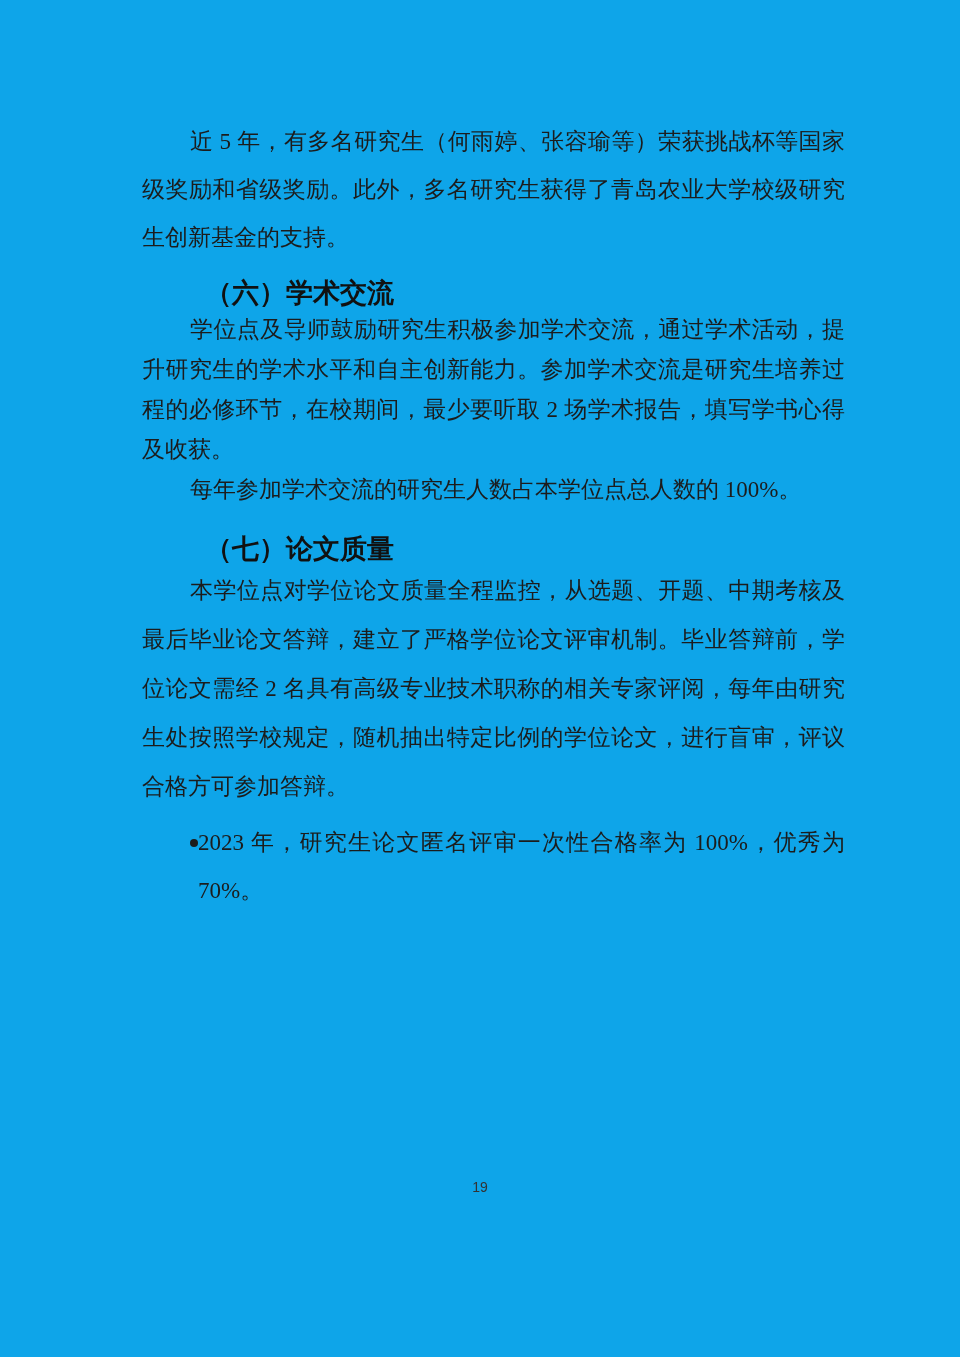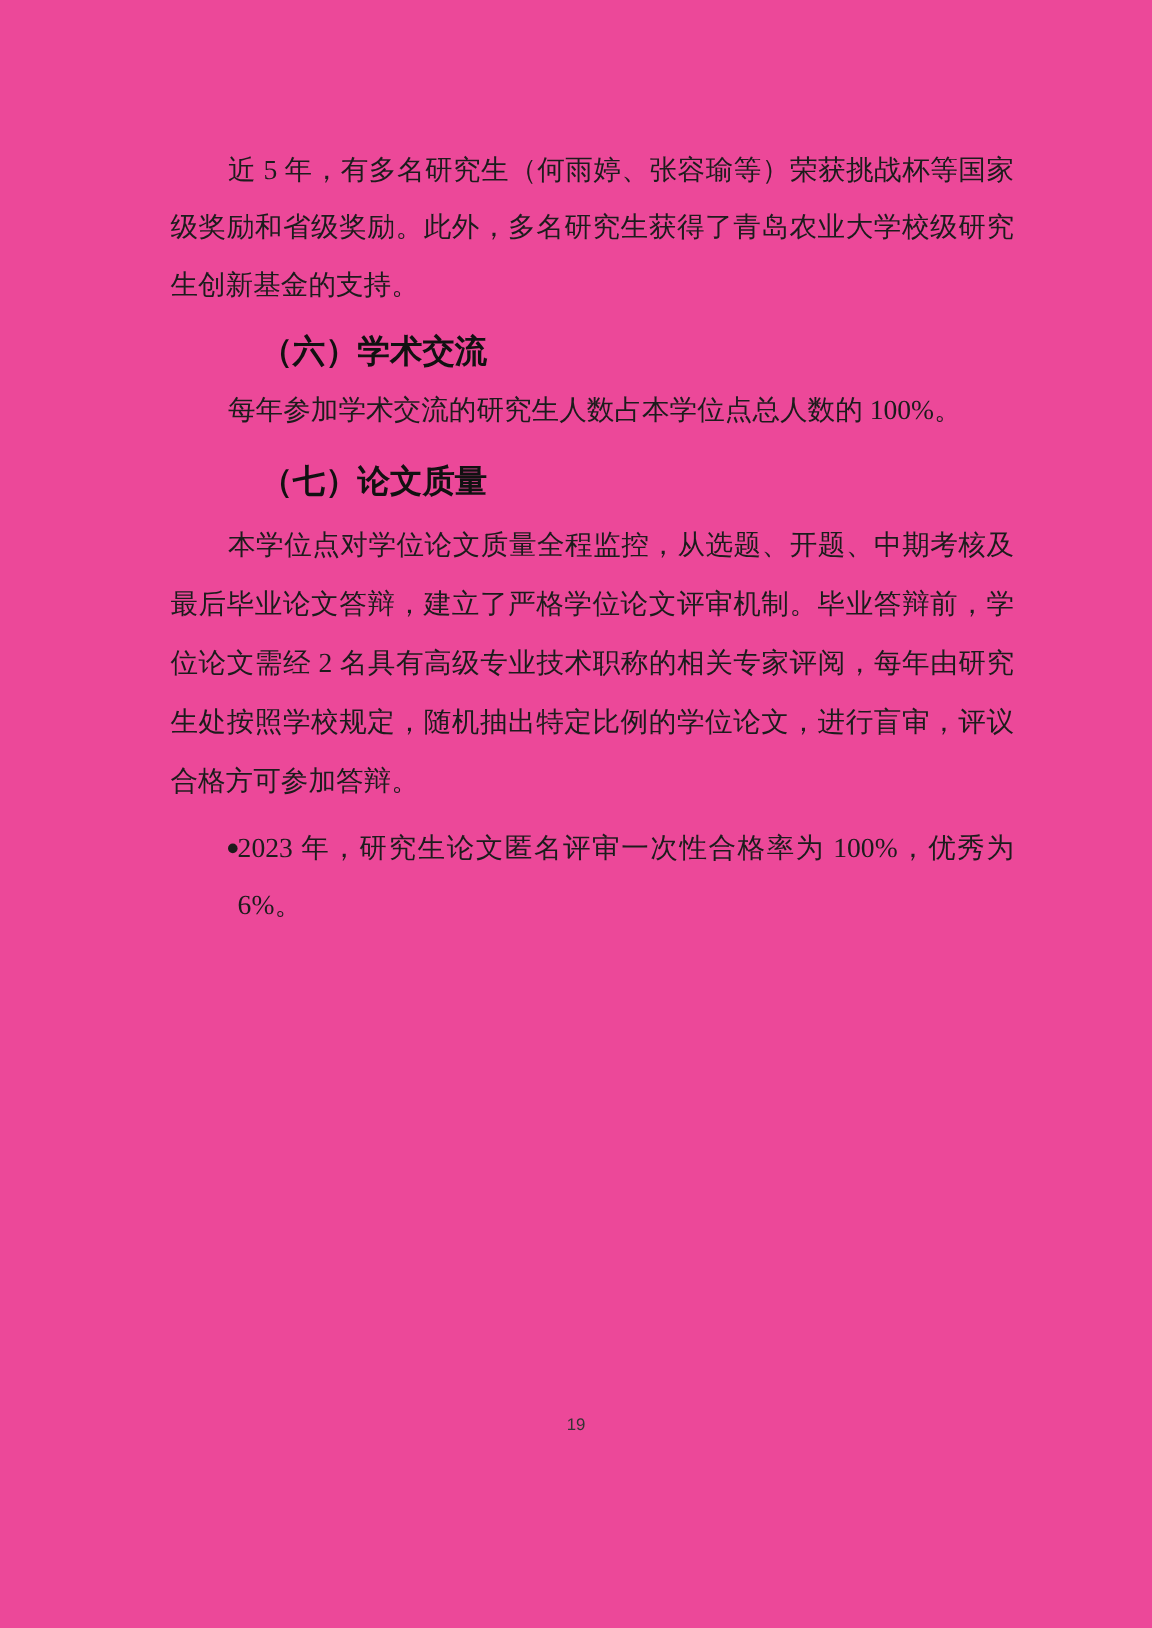--- a/index.html
+++ b/index.html
@@ -11,7 +11,7 @@
     position: relative;
     width: 960px;
     height: 1357px;
-    background: #ec4899;
+    background: #0ea5e9;
     box-sizing: border-box;
     padding: 118px 115px 0 142px;
     overflow: hidden;

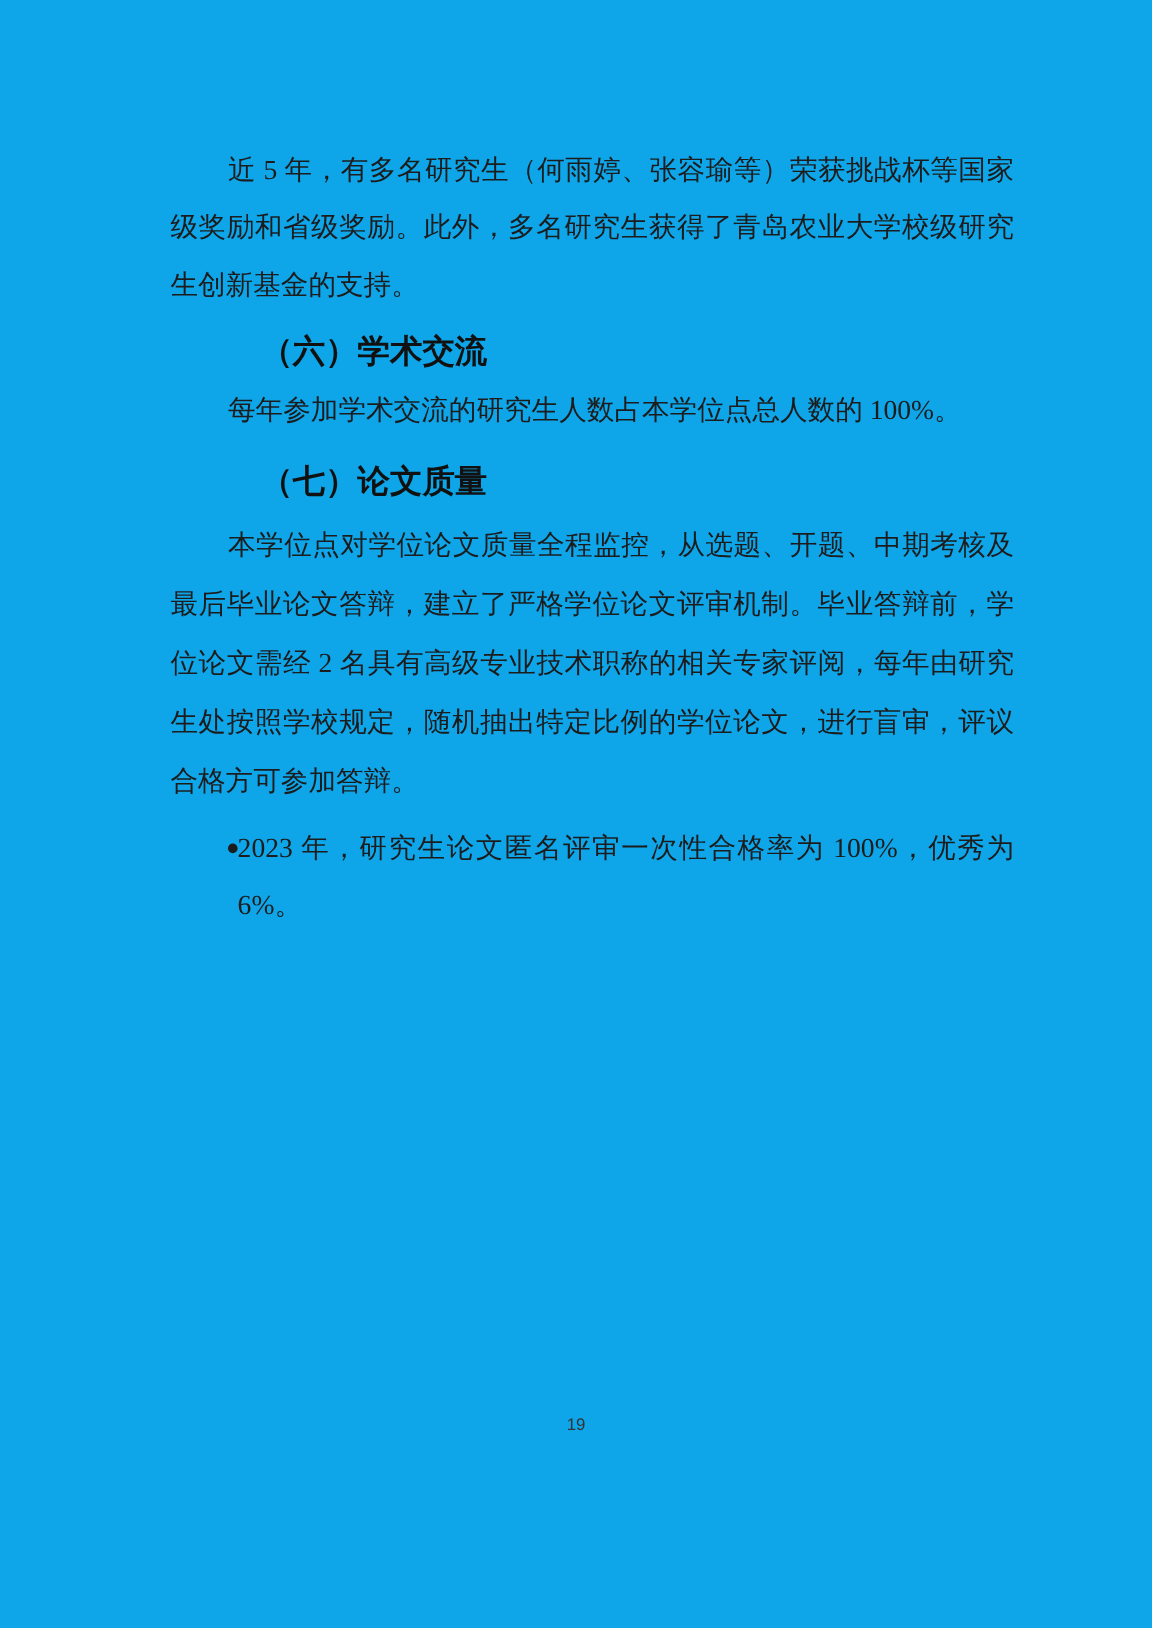--- a/index.html
+++ b/index.html
@@ -31,7 +31,7 @@
     font-weight: 700;
     font-size: 27px;
     line-height: 34px;
-    margin: 12px;
+    margin: 0;
     text-indent: 63px;
     text-align: left;
     color: #111111;

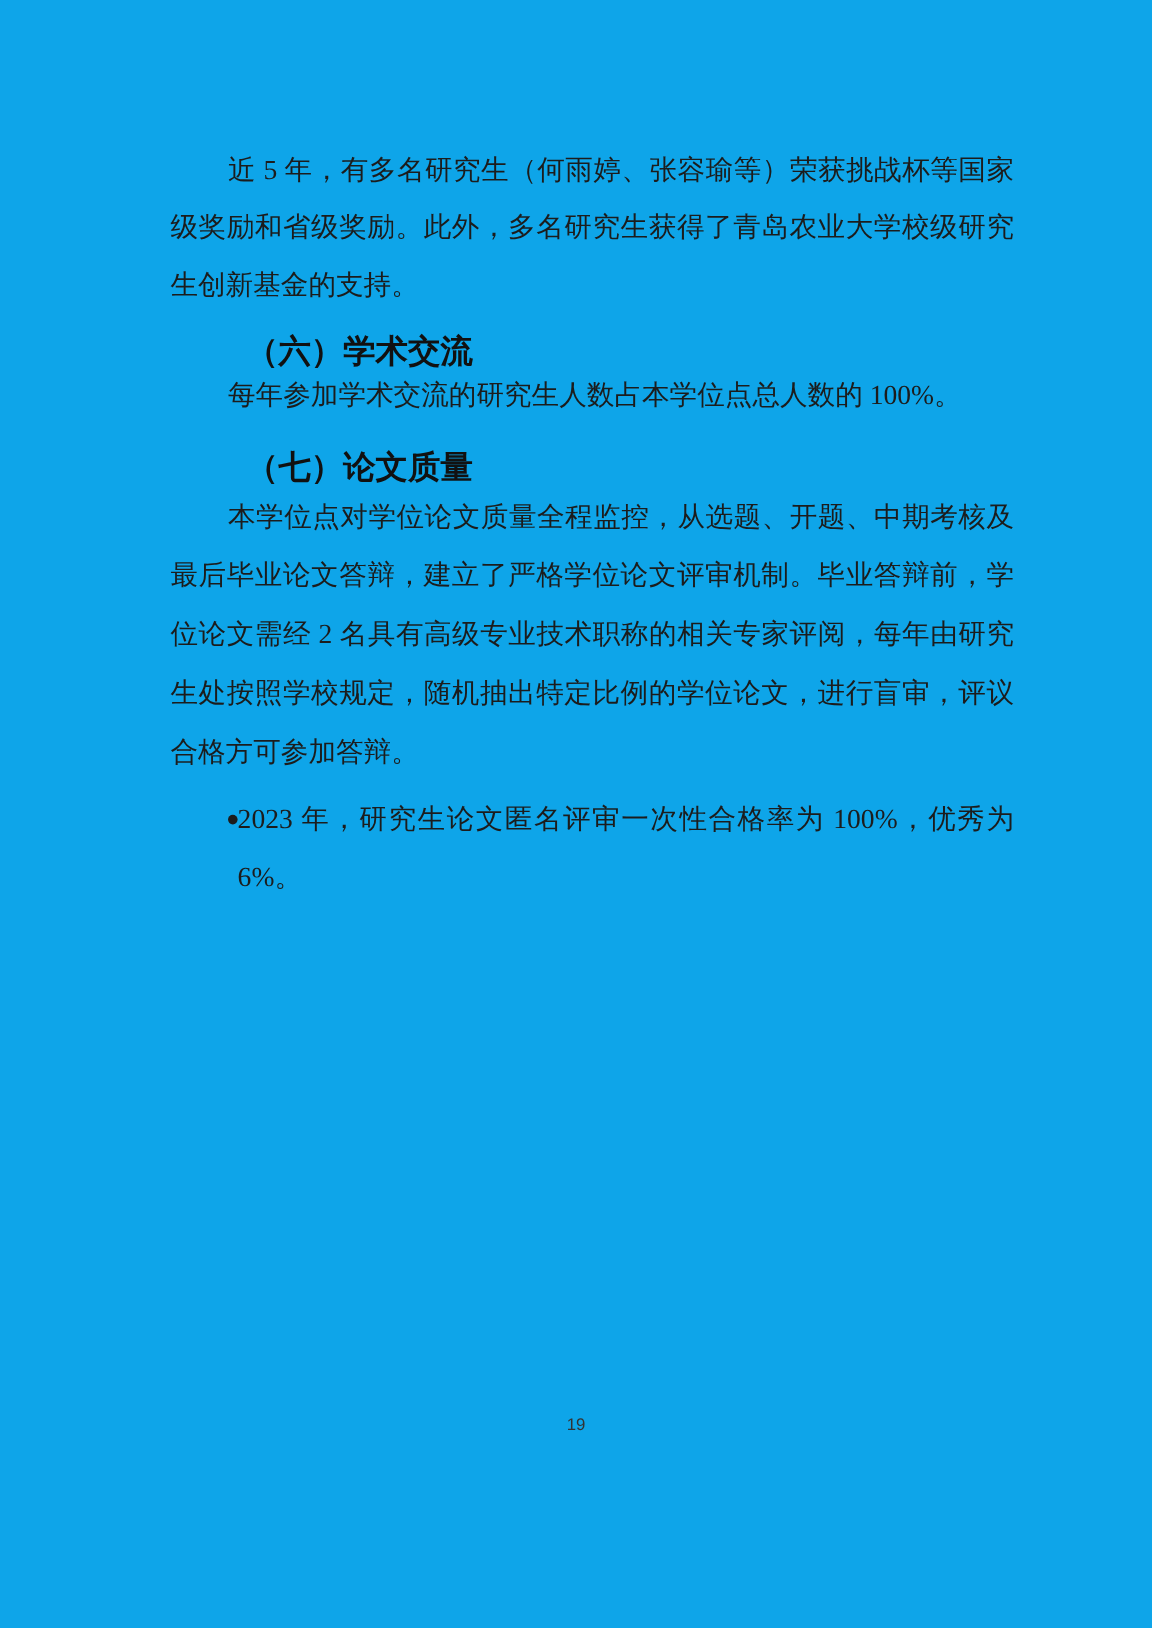--- a/index.html
+++ b/index.html
@@ -81,6 +81,7 @@
 
   <h2 class="heading h-six">（六）学术交流</h2>
 
+  <p class="body-text lh40 indent2 p-exchange-1">学位点及导师鼓励研究生积极参加学术交流，通过学术活动，提升研究生的学术水平和自主创新能力。参加学术交流是研究生培养过程的必修环节，在校期间，最少要听取 2 场学术报告，填写学书心得及收获。</p>
 
 
   <p class="body-text lh40 indent2">每年参加学术交流的研究生人数占本学位点总人数的 100%。</p>

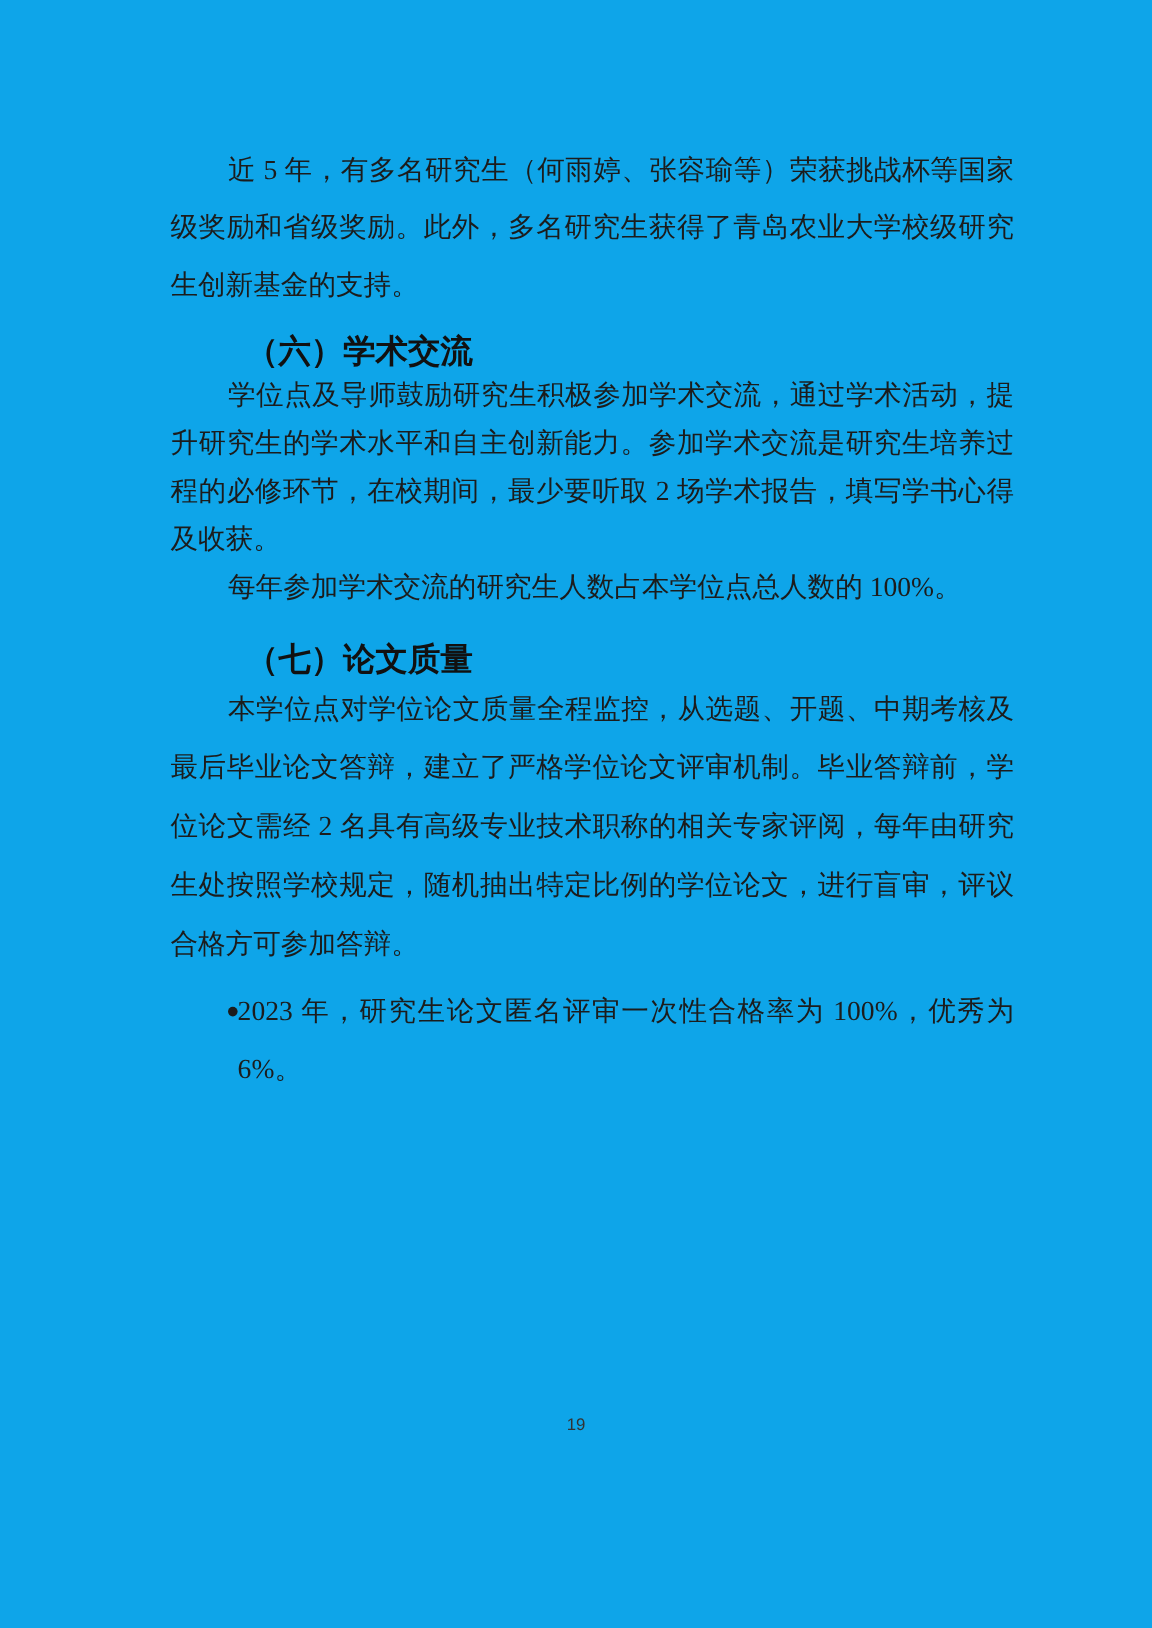--- a/index.html
+++ b/index.html
@@ -93,7 +93,7 @@
 
   <div class="bullet-item first">
     <span class="bullet-dot"></span>
-    <p class="bullet-text">2023 年，研究生论文匿名评审一次性合格率为 100%，优秀为 6%。</p>
+    <p class="bullet-text">2023 年，研究生论文匿名评审一次性合格率为 100%，优秀为 70%。</p>
   </div>
 
 

